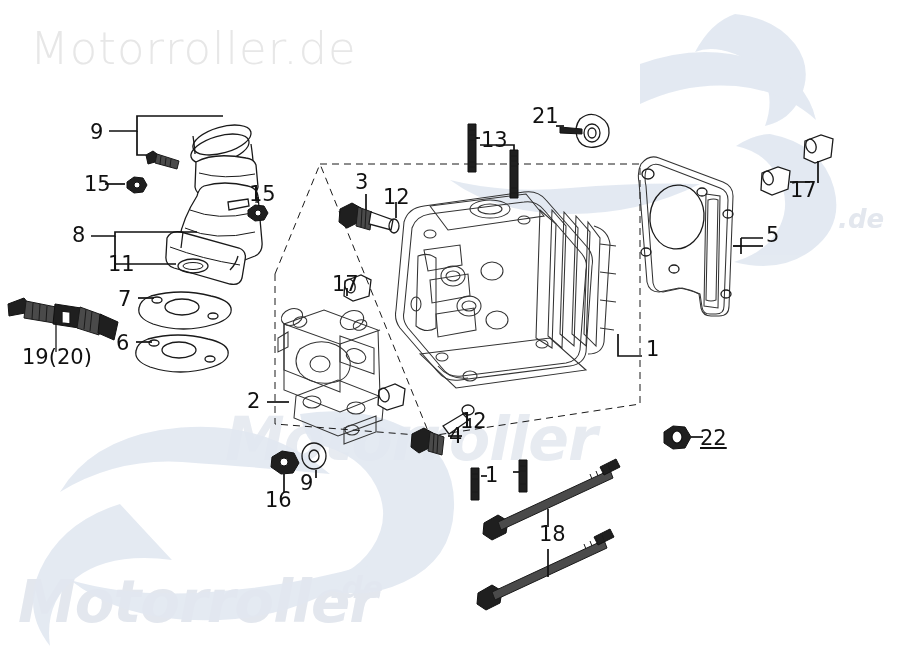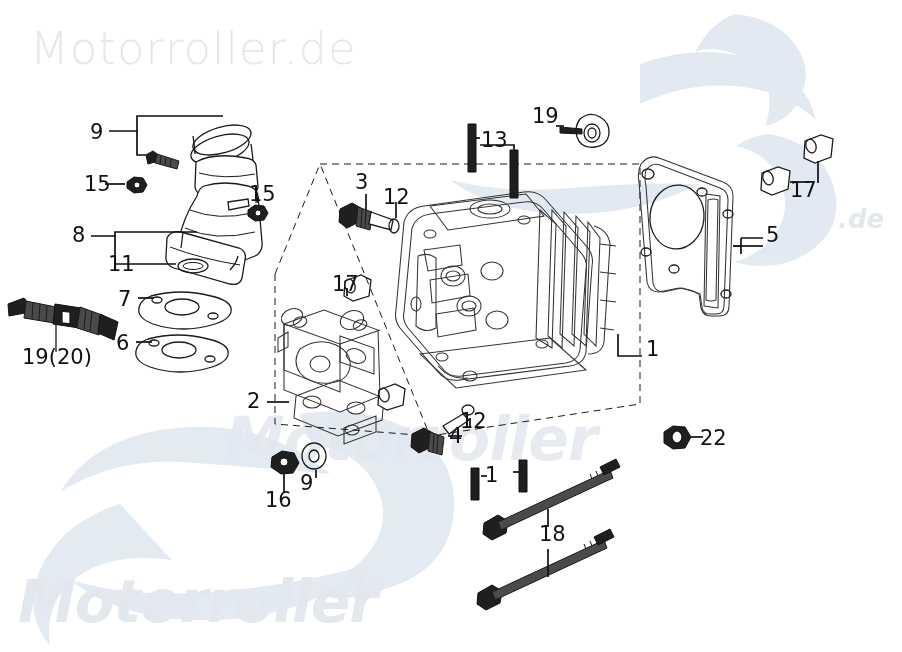--- a/index.html
+++ b/index.html
@@ -366,7 +366,7 @@
   <div class="lbl" style="left:332px;top:268px;">17</div>
   <div class="lbl" style="left:539px;top:518px;">18</div>
   <div class="lbl" style="left:22px;top:341px;">19(20)</div>
-  <div class="lbl" style="left:532px;top:100px;">19</div>
+  <div class="lbl" style="left:532px;top:100px;">21</div>
   <div class="lbl" style="left:700px;top:422px;">22</div>
 
 </div>

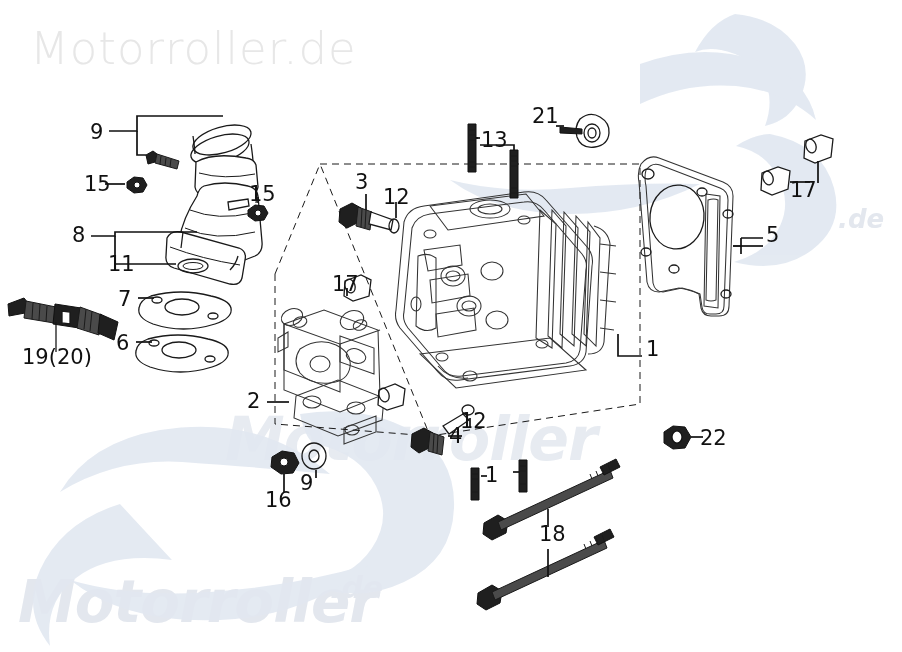--- a/index.html
+++ b/index.html
@@ -367,7 +367,7 @@
   <div class="lbl" style="left:539px;top:518px;">18</div>
   <div class="lbl" style="left:22px;top:341px;">19(20)</div>
   <div class="lbl" style="left:532px;top:100px;">21</div>
-  <div class="lbl" style="left:700px;top:422px;">22</div>
+  <div class="lbl" style="left:700px;top:422px;text-decoration:underline;">22</div>
 
 </div>
 

